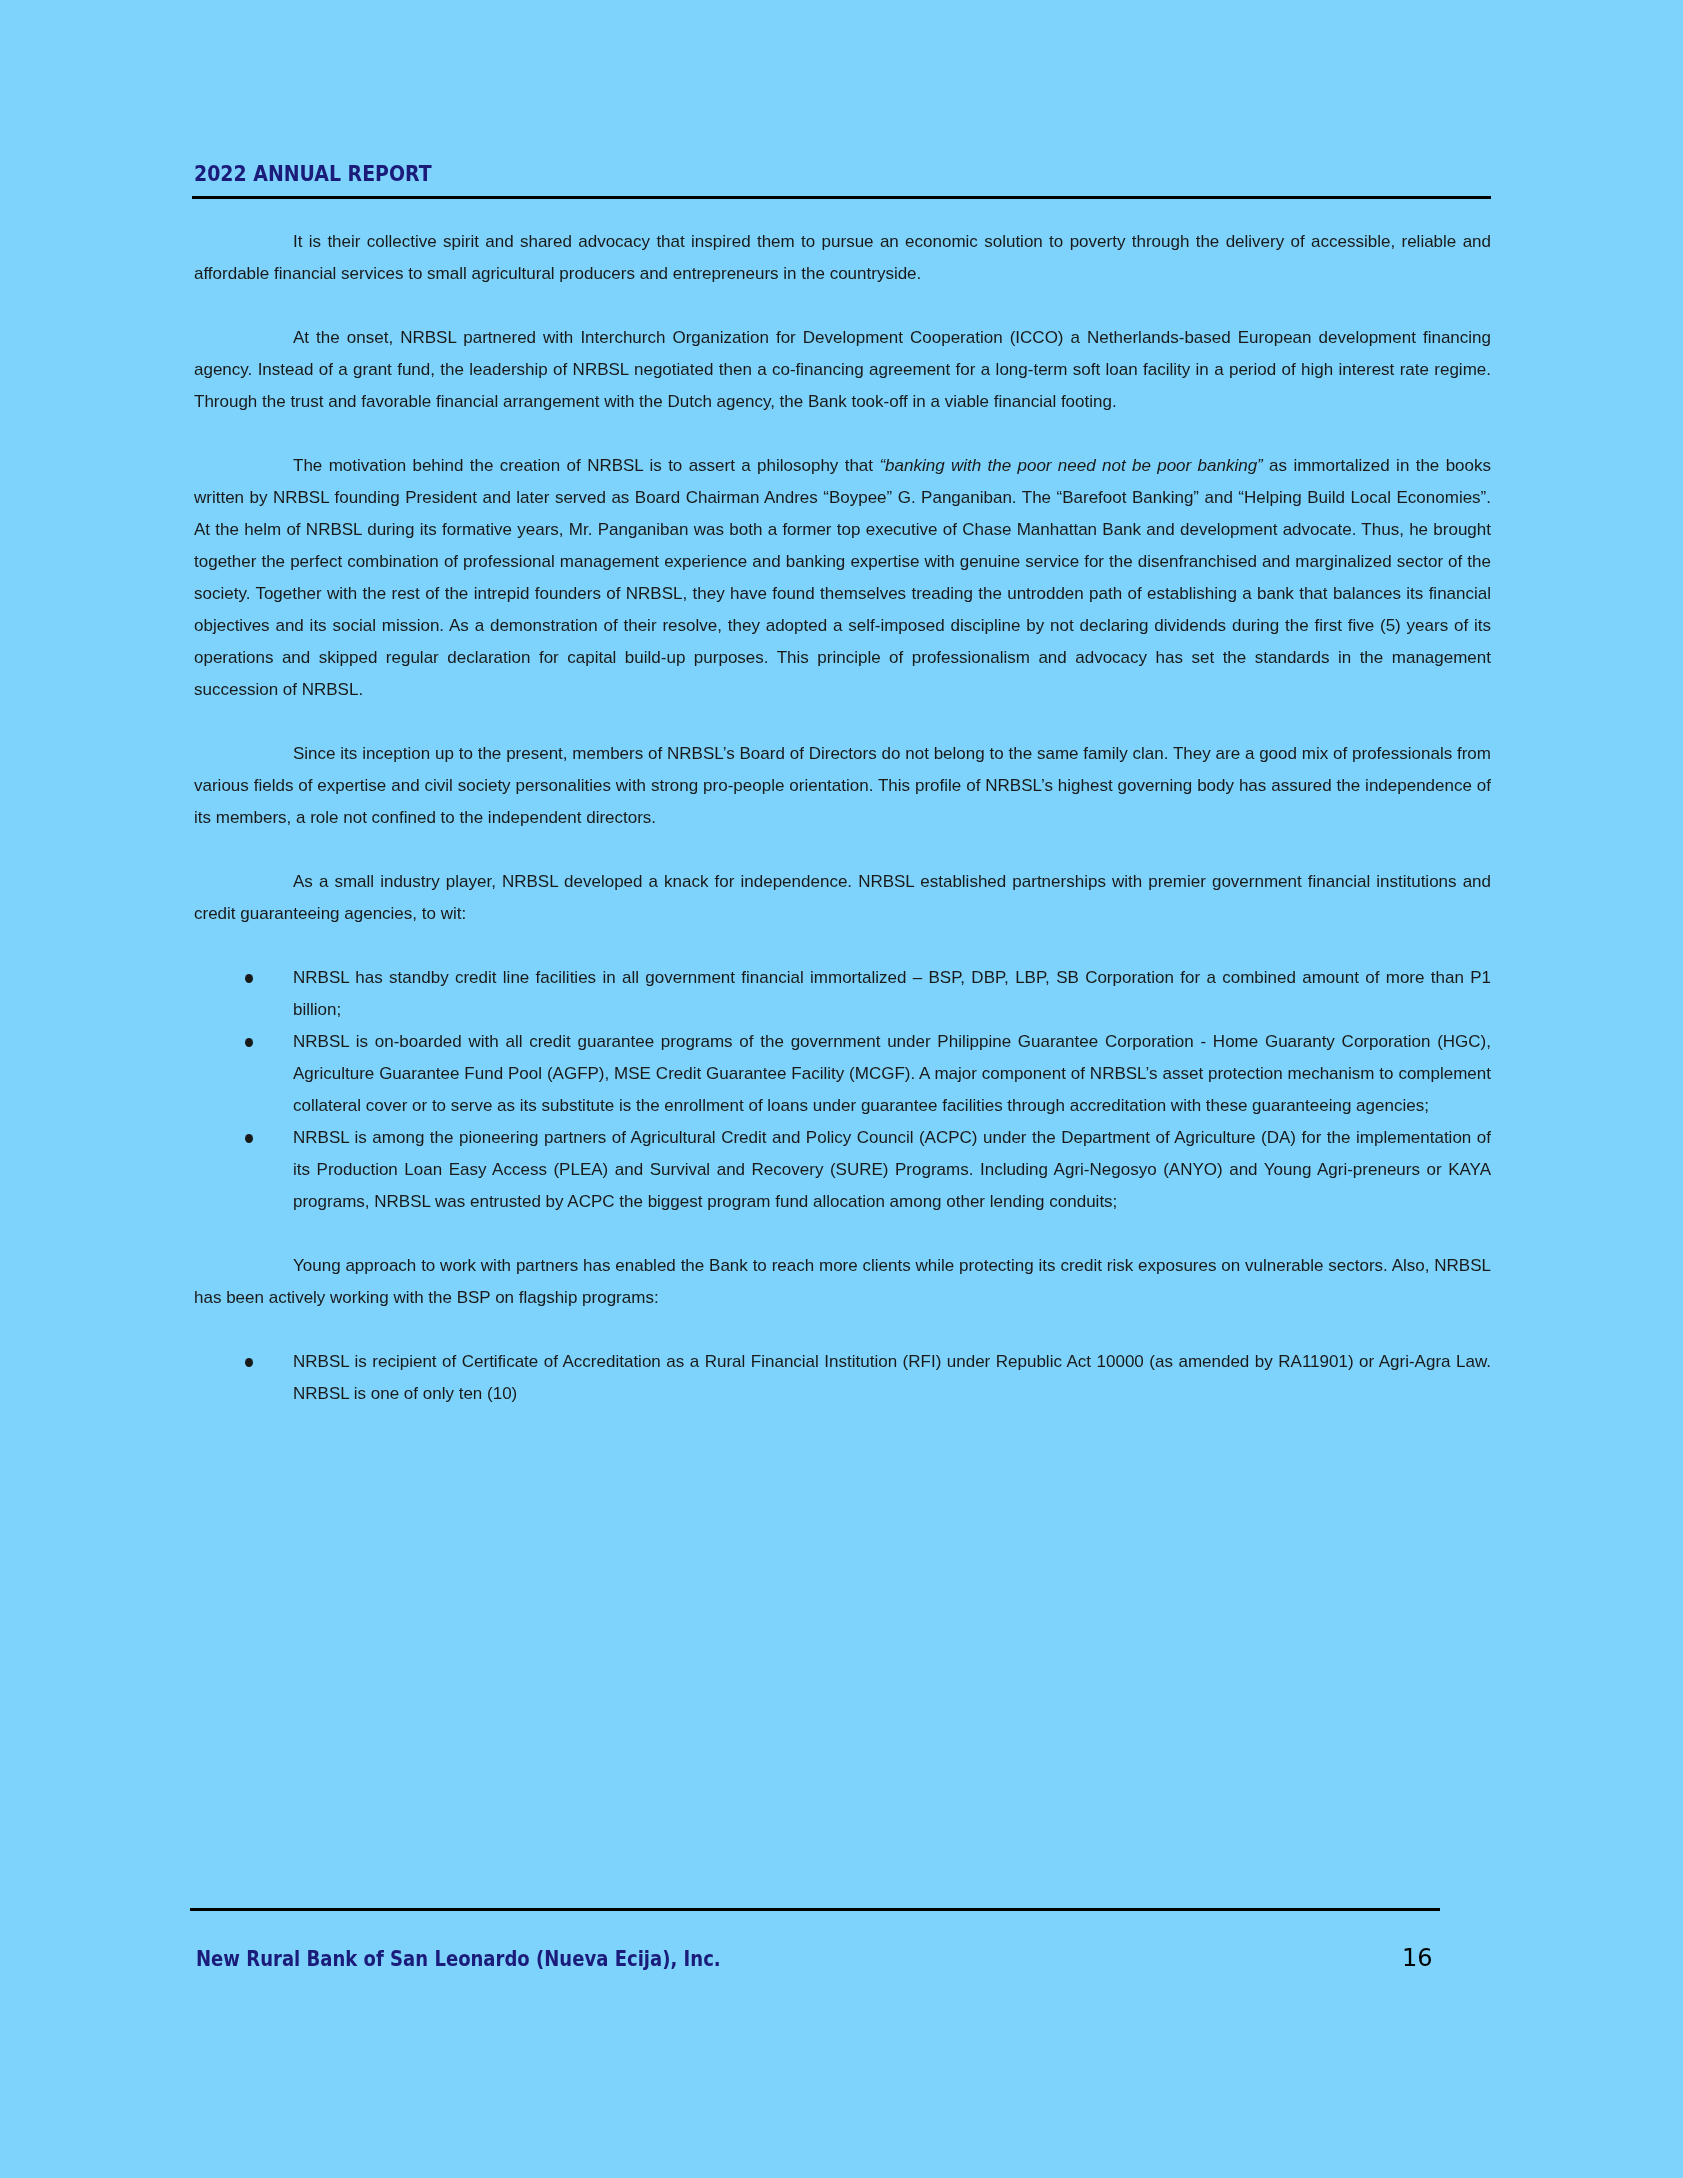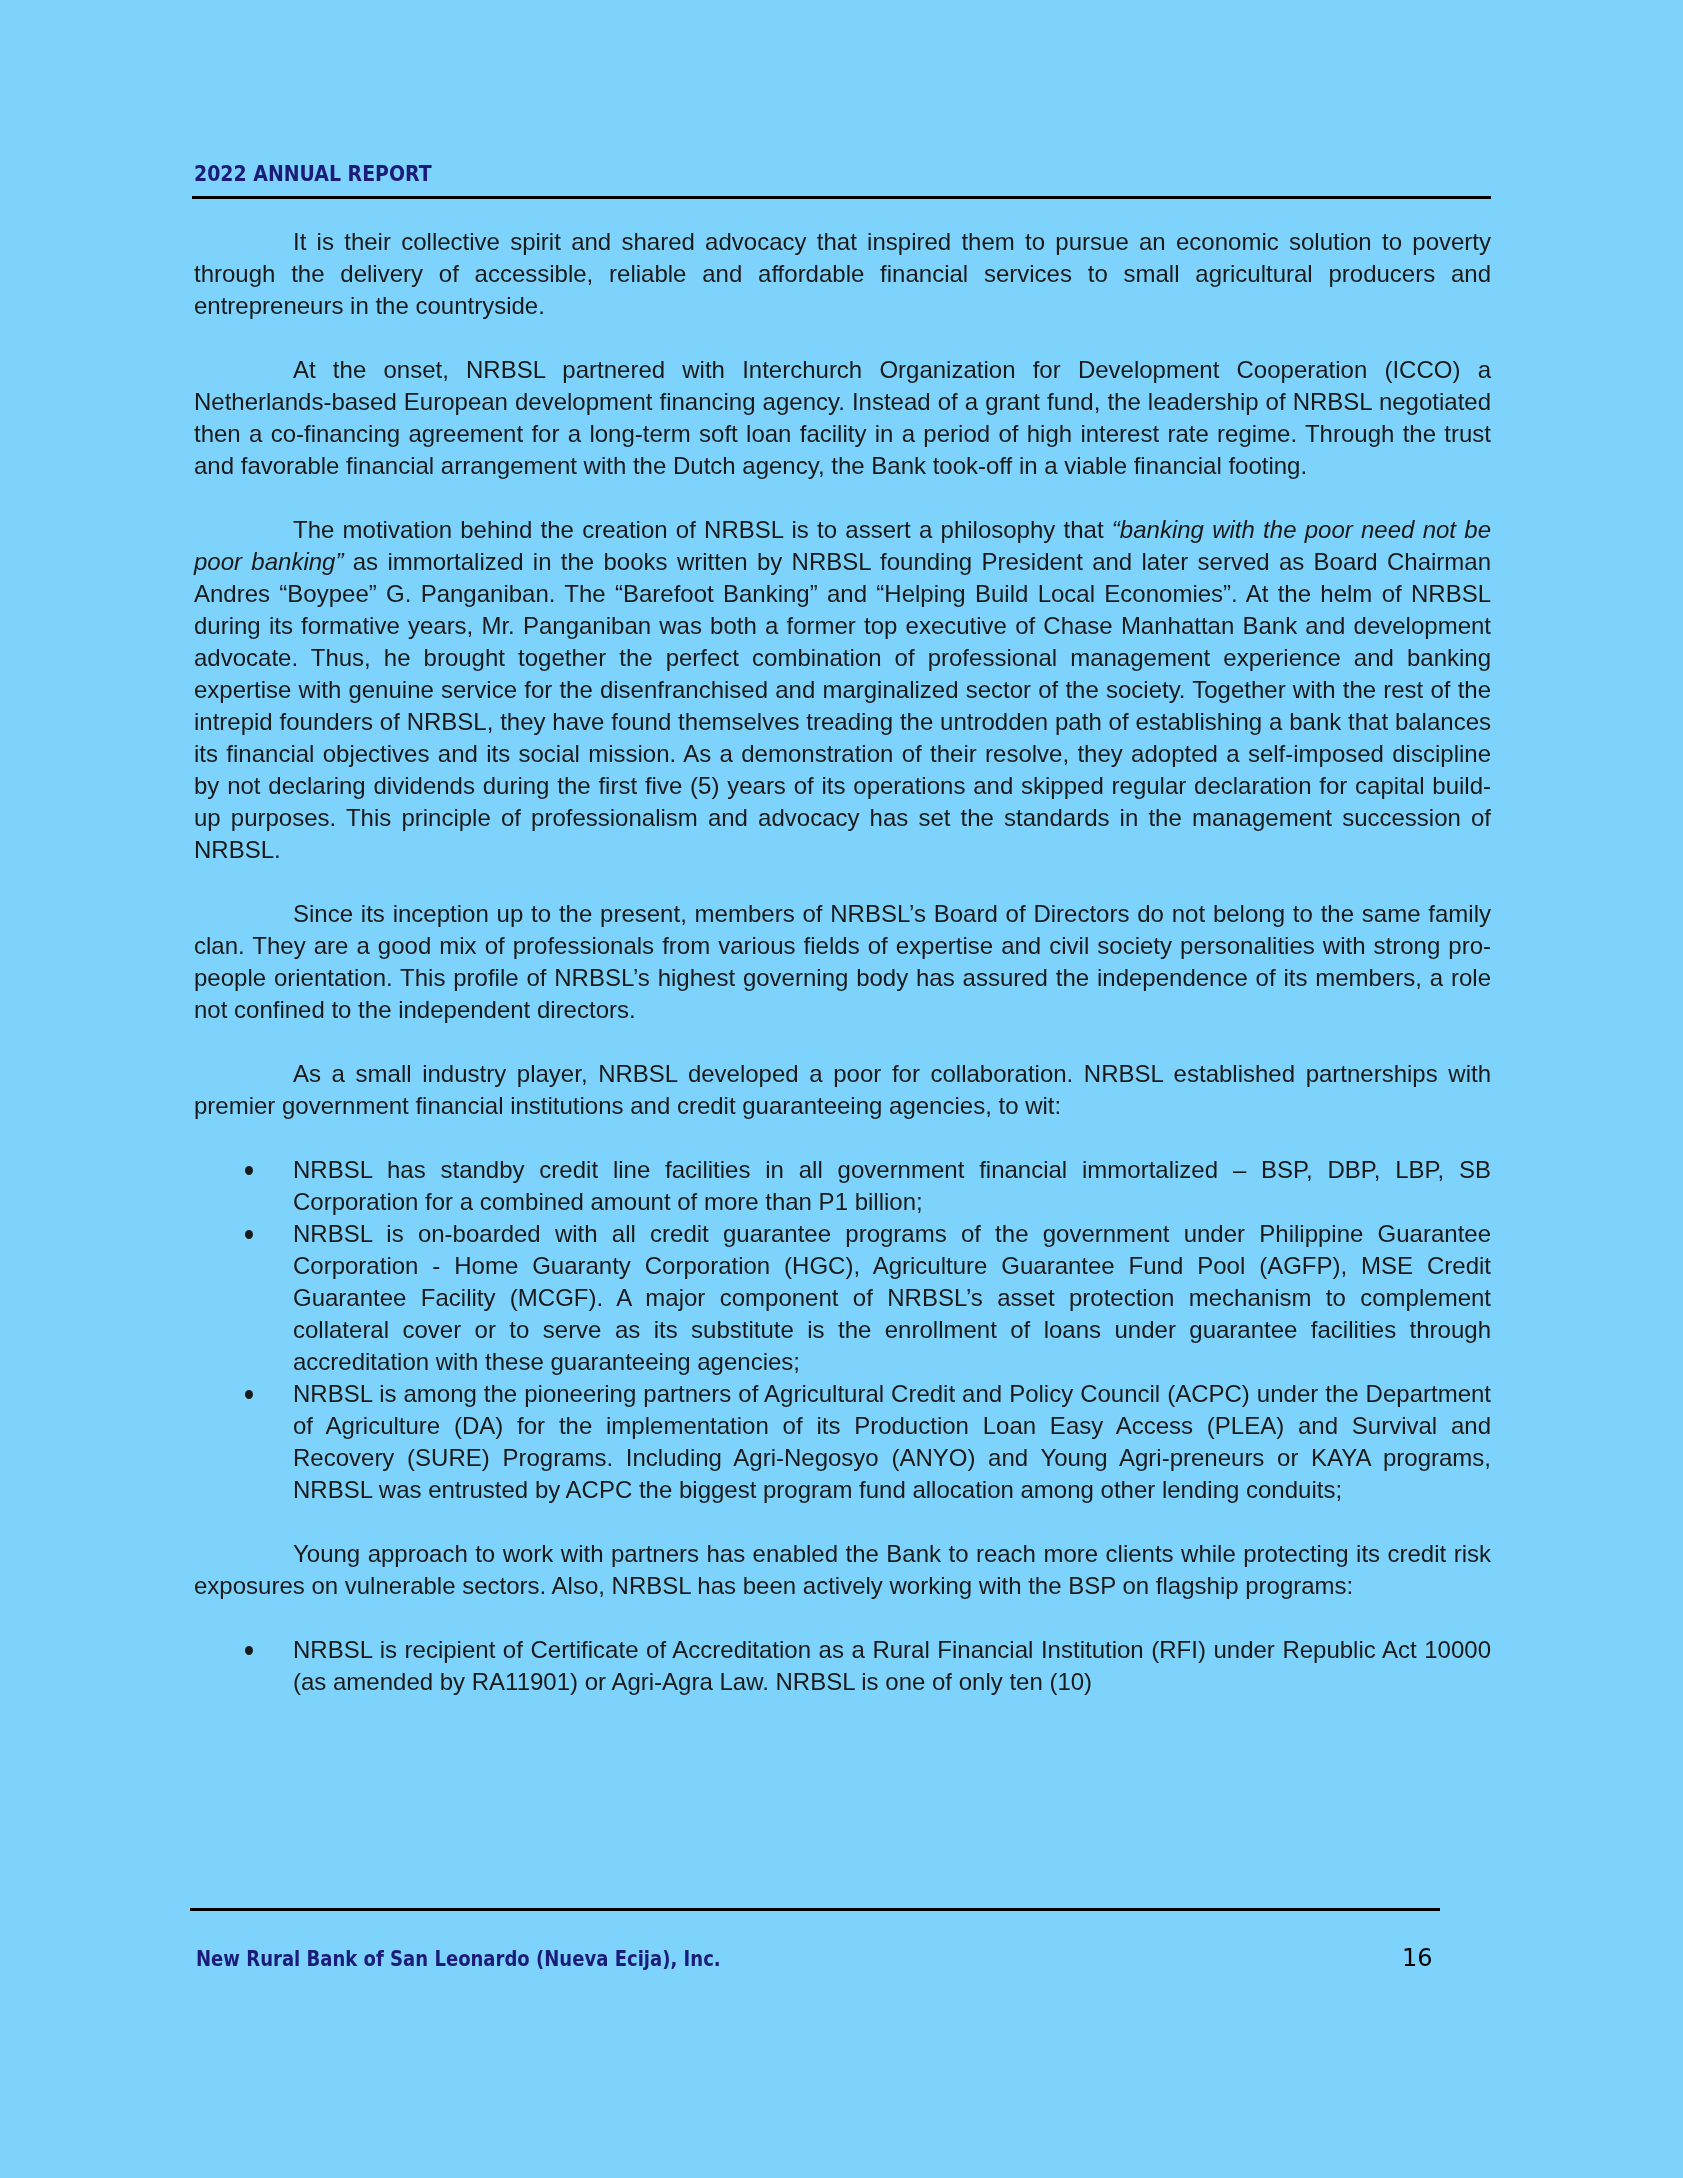--- a/index.html
+++ b/index.html
@@ -13,7 +13,7 @@
     .hdr-rule { position: absolute; left: 192px; top: 196px; width: 1299px; height: 3px; background: #000; }
     .body-text {
       position: absolute; left: 194px; top: 226px; width: 1297px;
-      font-family: "Liberation Sans", sans-serif; font-size: 24px; line-height: 32px;
+      font-family: "Liberation Sans", sans-serif; font-size: 17px; line-height: 32px;
       color: #1a1a1a; text-align: justify;
     }
     .body-text p { margin: 0 0 32px 0; text-indent: 99px; }

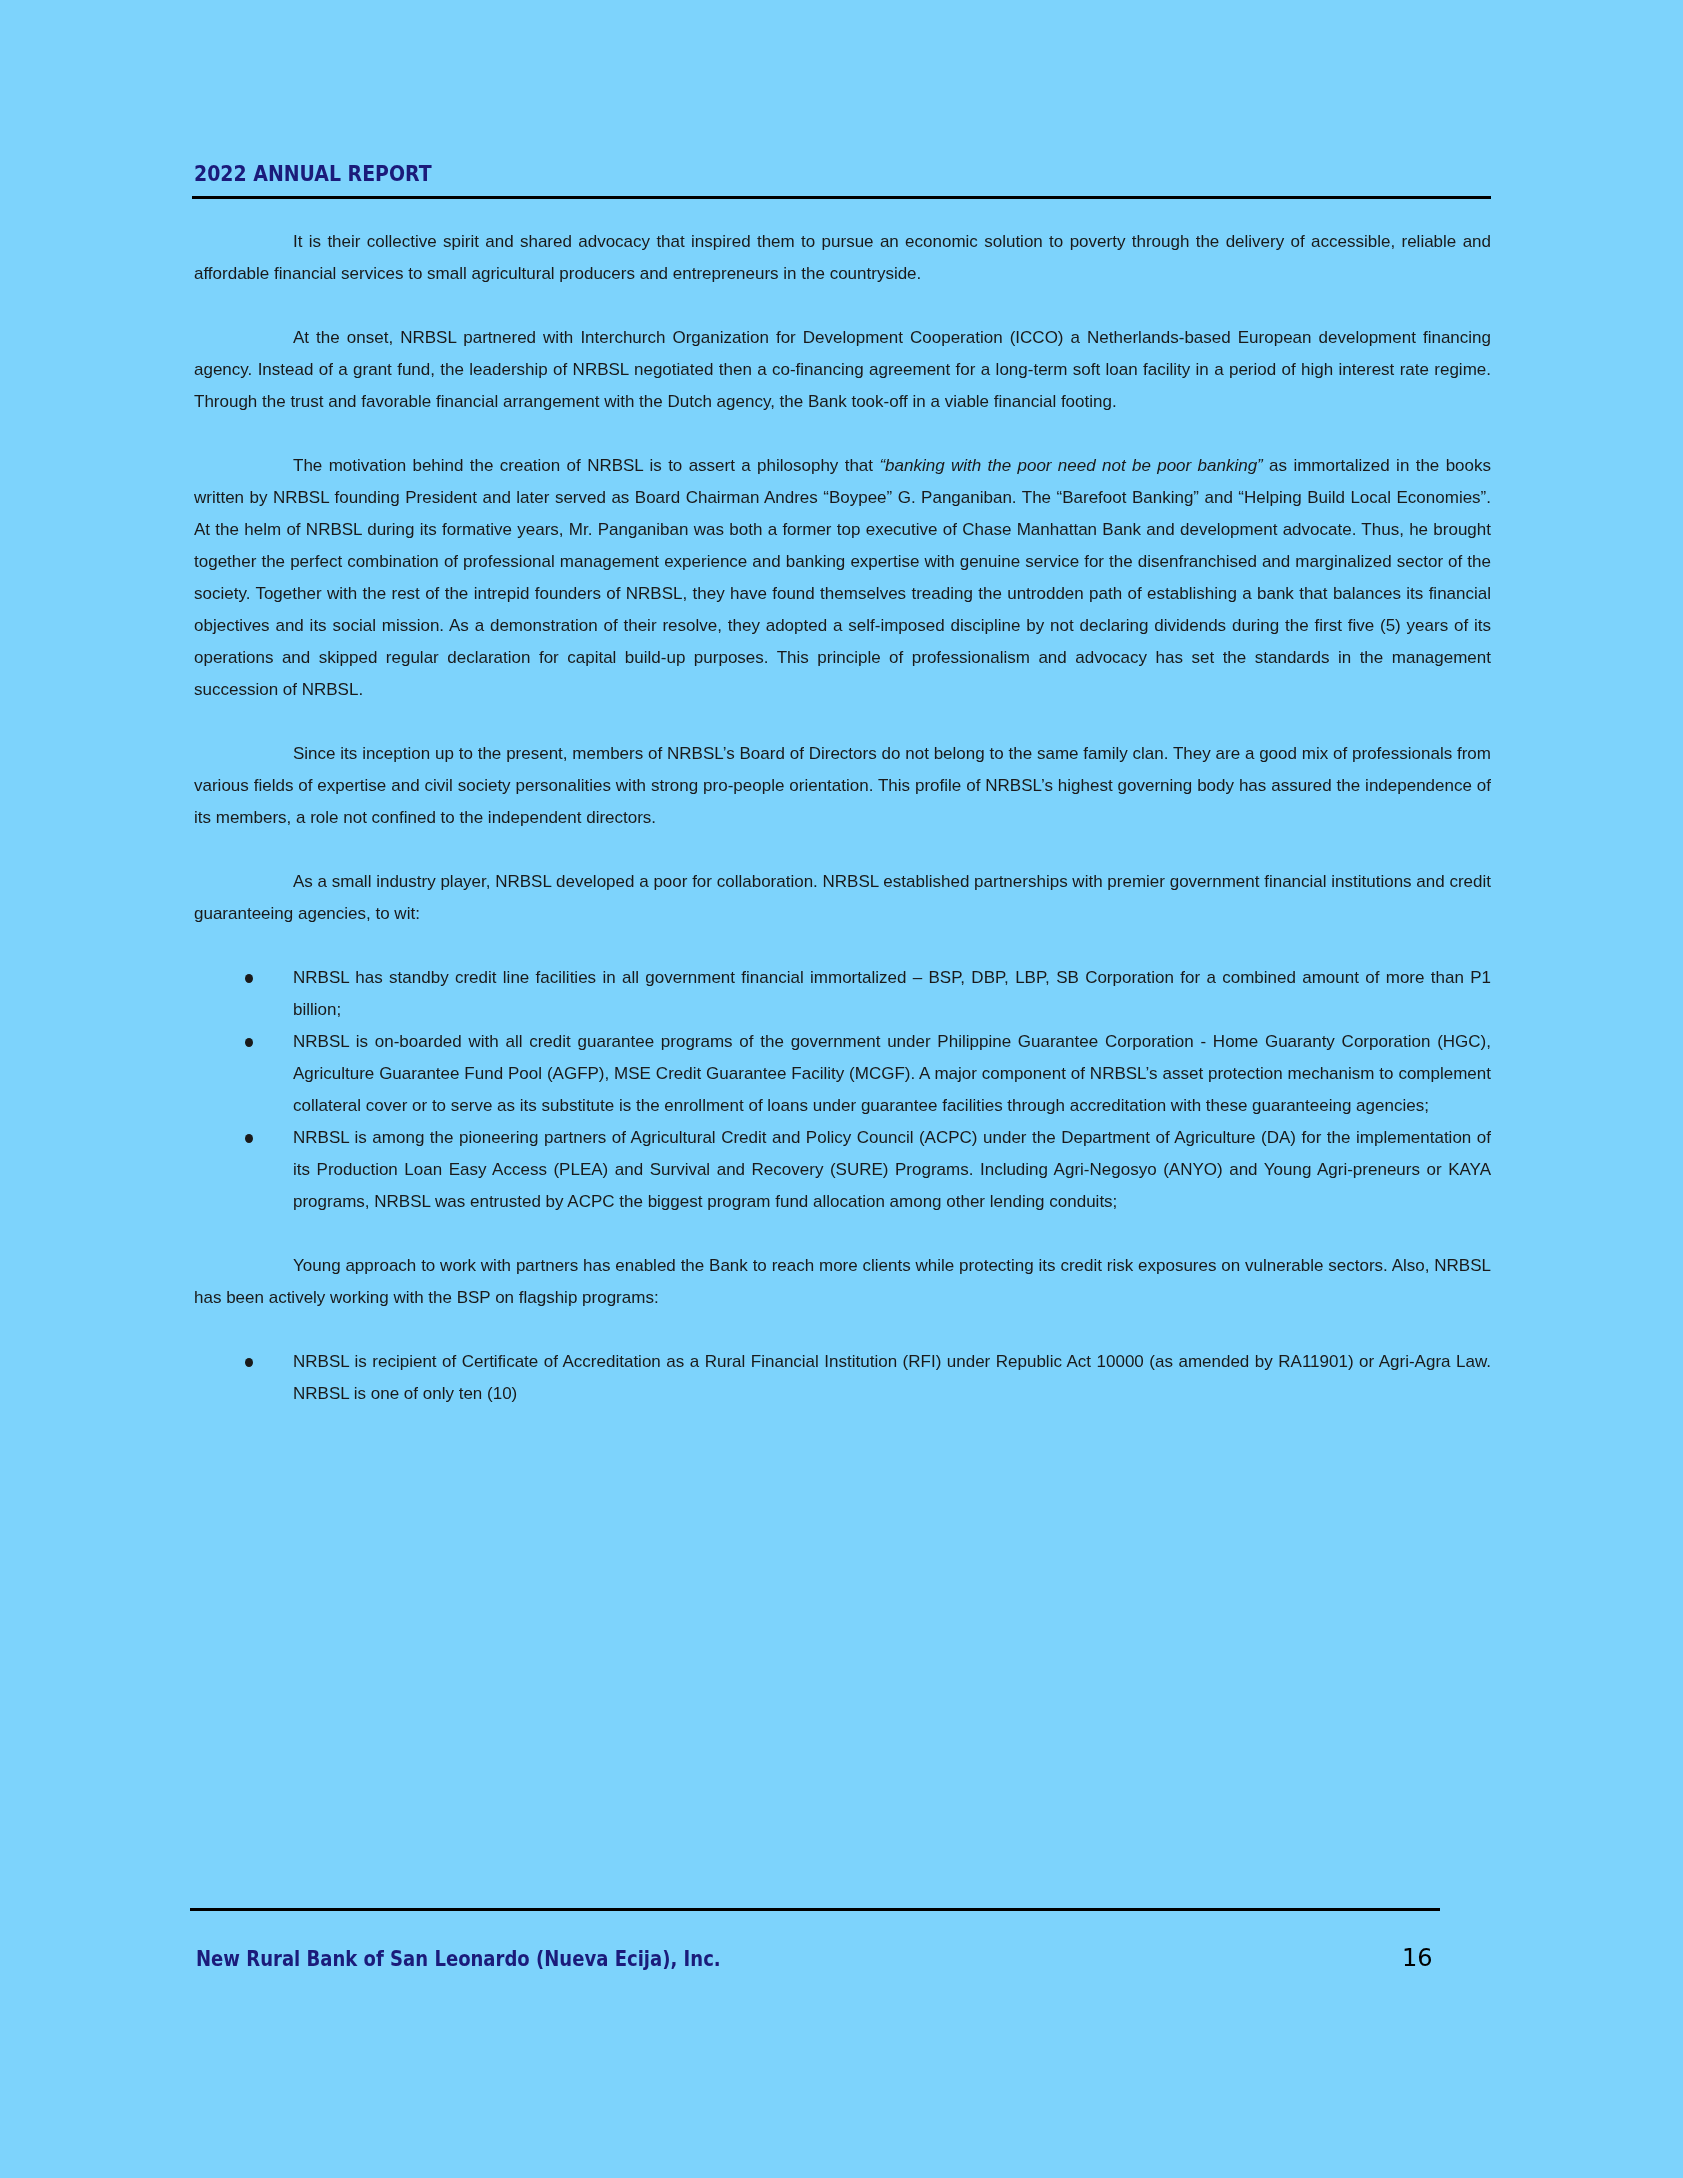--- a/index.html
+++ b/index.html
@@ -47,7 +47,7 @@
     <p>At the onset, NRBSL partnered with Interchurch Organization for Development Cooperation (ICCO) a Netherlands-based European development financing agency. Instead of a grant fund, the leadership of NRBSL negotiated then a co-financing agreement for a long-term soft loan facility in a period of high interest rate regime. Through the trust and favorable financial arrangement with the Dutch agency, the Bank took-off in a viable financial footing.</p>
     <p><span>The motivation behind the creation of NRBSL is to assert a philosophy that </span><em>“banking with the poor need not be poor banking”</em><span> as immortalized in the books written by NRBSL founding President and later served as Board Chairman Andres “Boypee” G. Panganiban. The “Barefoot Banking” and “Helping Build Local Economies”. At the helm of NRBSL during its formative years, Mr. Panganiban was both a former top executive of Chase Manhattan Bank and development advocate. Thus, he brought together the perfect combination of professional management experience and banking expertise with genuine service for the disenfranchised and marginalized sector of the society. Together with the rest of the intrepid founders of NRBSL, they have found themselves treading the untrodden path of establishing a bank that balances its financial objectives and its social mission. As a demonstration of their resolve, they adopted a self-imposed discipline by not declaring dividends during the first five (5) years of its operations and skipped regular declaration for capital build-up purposes. This principle of professionalism and advocacy has set the standards in the management succession of NRBSL.</span></p>
     <p>Since its inception up to the present, members of NRBSL’s Board of Directors do not belong to the same family clan. They are a good mix of professionals from various fields of expertise and civil society personalities with strong pro-people orientation. This profile of NRBSL’s highest governing body has assured the independence of its members, a role not confined to the independent directors.</p>
-    <p>As a small industry player, NRBSL developed a poor for collaboration. NRBSL established partnerships with premier government financial institutions and credit guaranteeing agencies, to wit:</p>
+    <p>As a small industry player, NRBSL developed a knack for independence. NRBSL established partnerships with premier government financial institutions and credit guaranteeing agencies, to wit:</p>
 
     <ul class="bullets">
       <li><span class="dot"></span><span>NRBSL has standby credit line facilities in all government financial immortalized – BSP, DBP, LBP, SB Corporation for a combined amount of more than P1 billion;</span></li>

